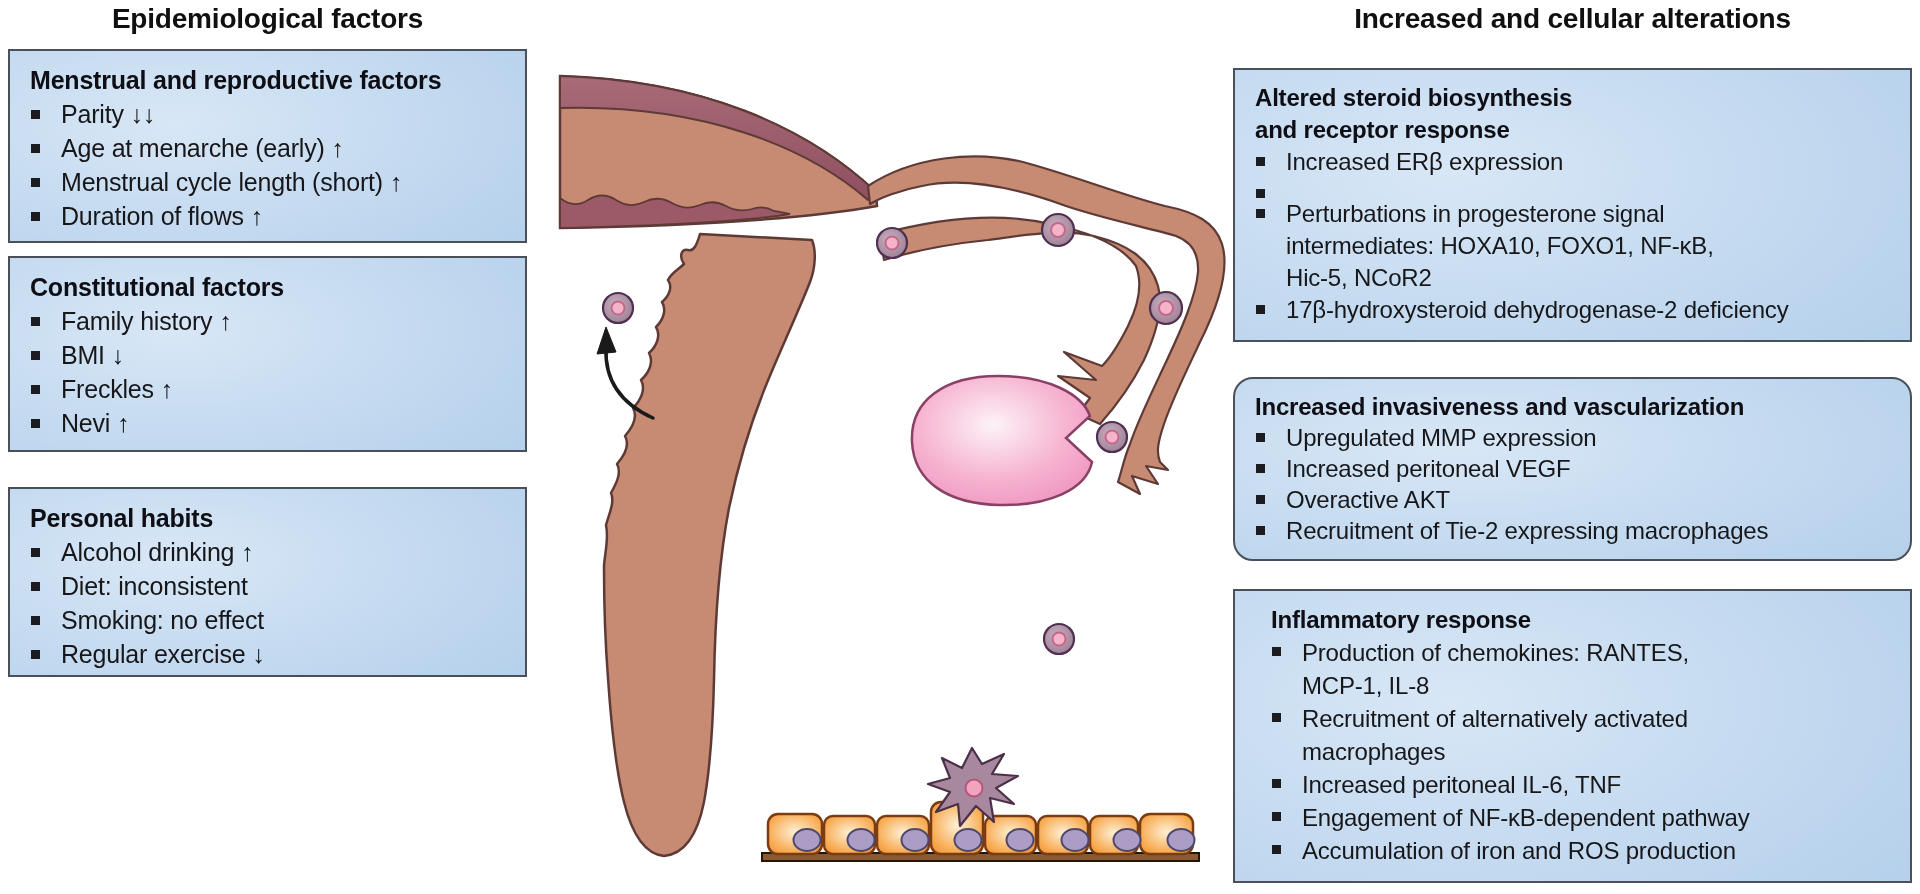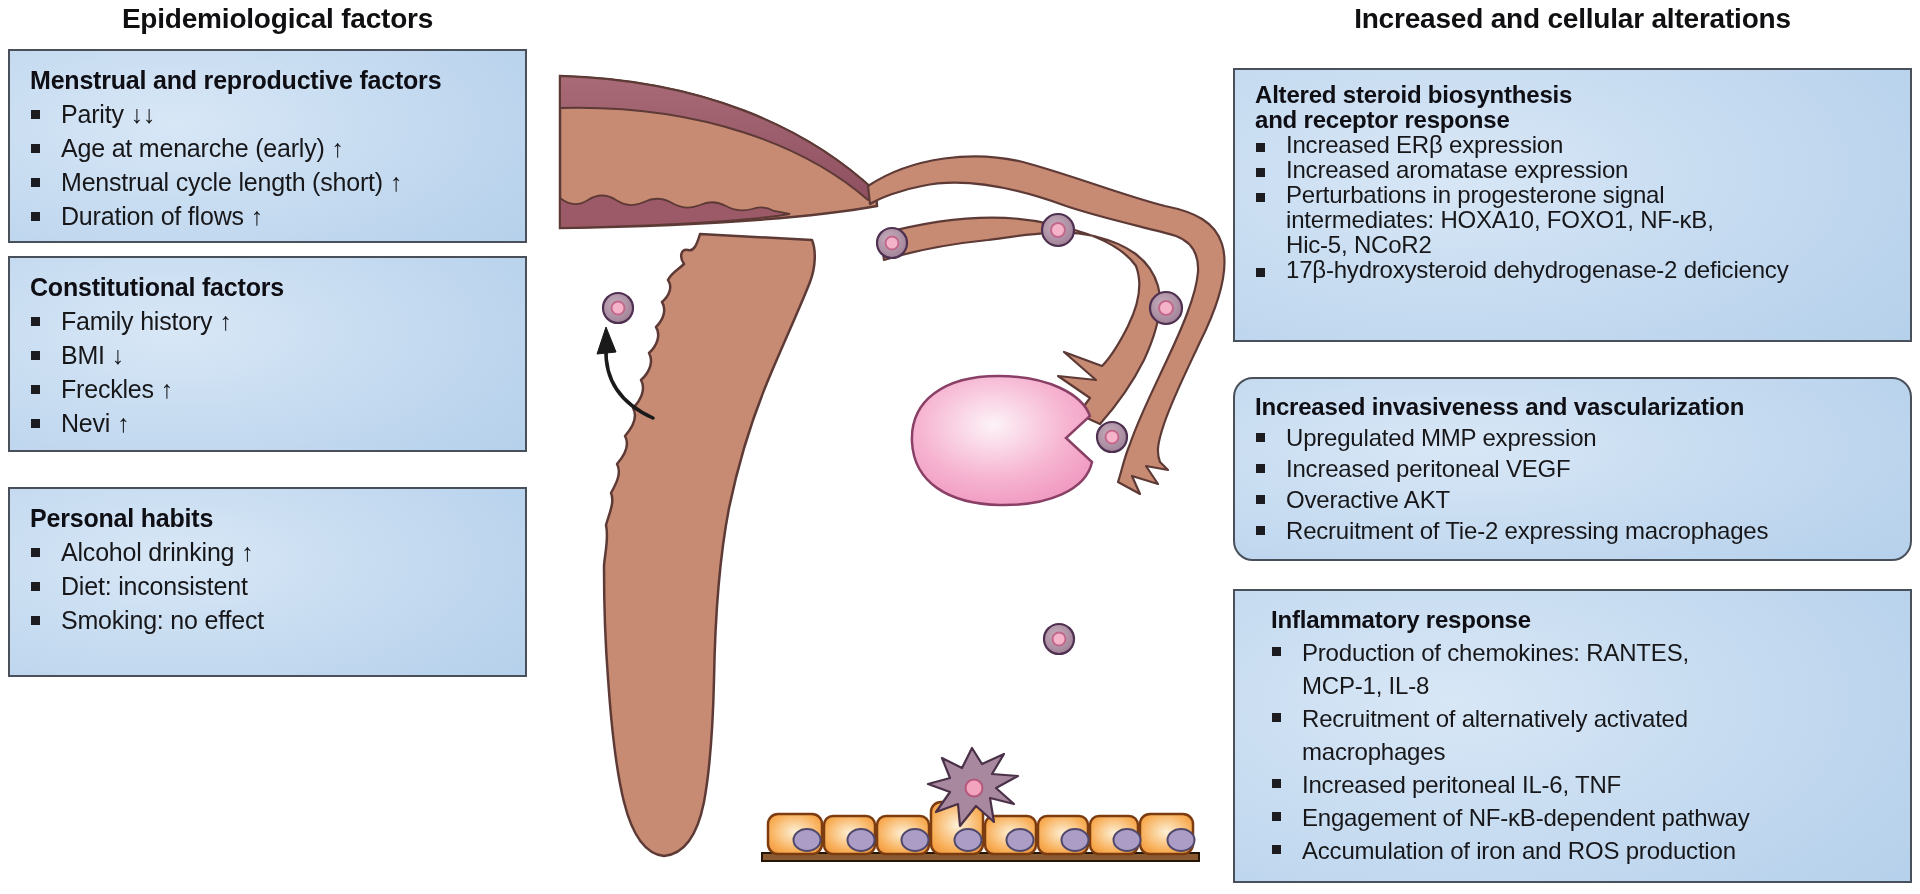--- a/index.html
+++ b/index.html
@@ -7,7 +7,7 @@
        font-family:"Liberation Sans","DejaVu Sans",sans-serif;color:#17171a;}
   .col-title{position:absolute;top:3px;font-size:28px;font-weight:bold;
        text-align:center;color:#101013;letter-spacing:-0.2px;}
-  .col-title.left{left:18px;width:519px;}
+  .col-title.left{left:8px;width:519px;}
   .col-title.right{left:1233px;width:679px;}
   .box{position:absolute;box-sizing:border-box;border:2px solid #4a505a;
        background:radial-gradient(120% 140% at 32% 38%, #d8e7f6 0%, #bed6ee 52%, #aac9e7 100%);

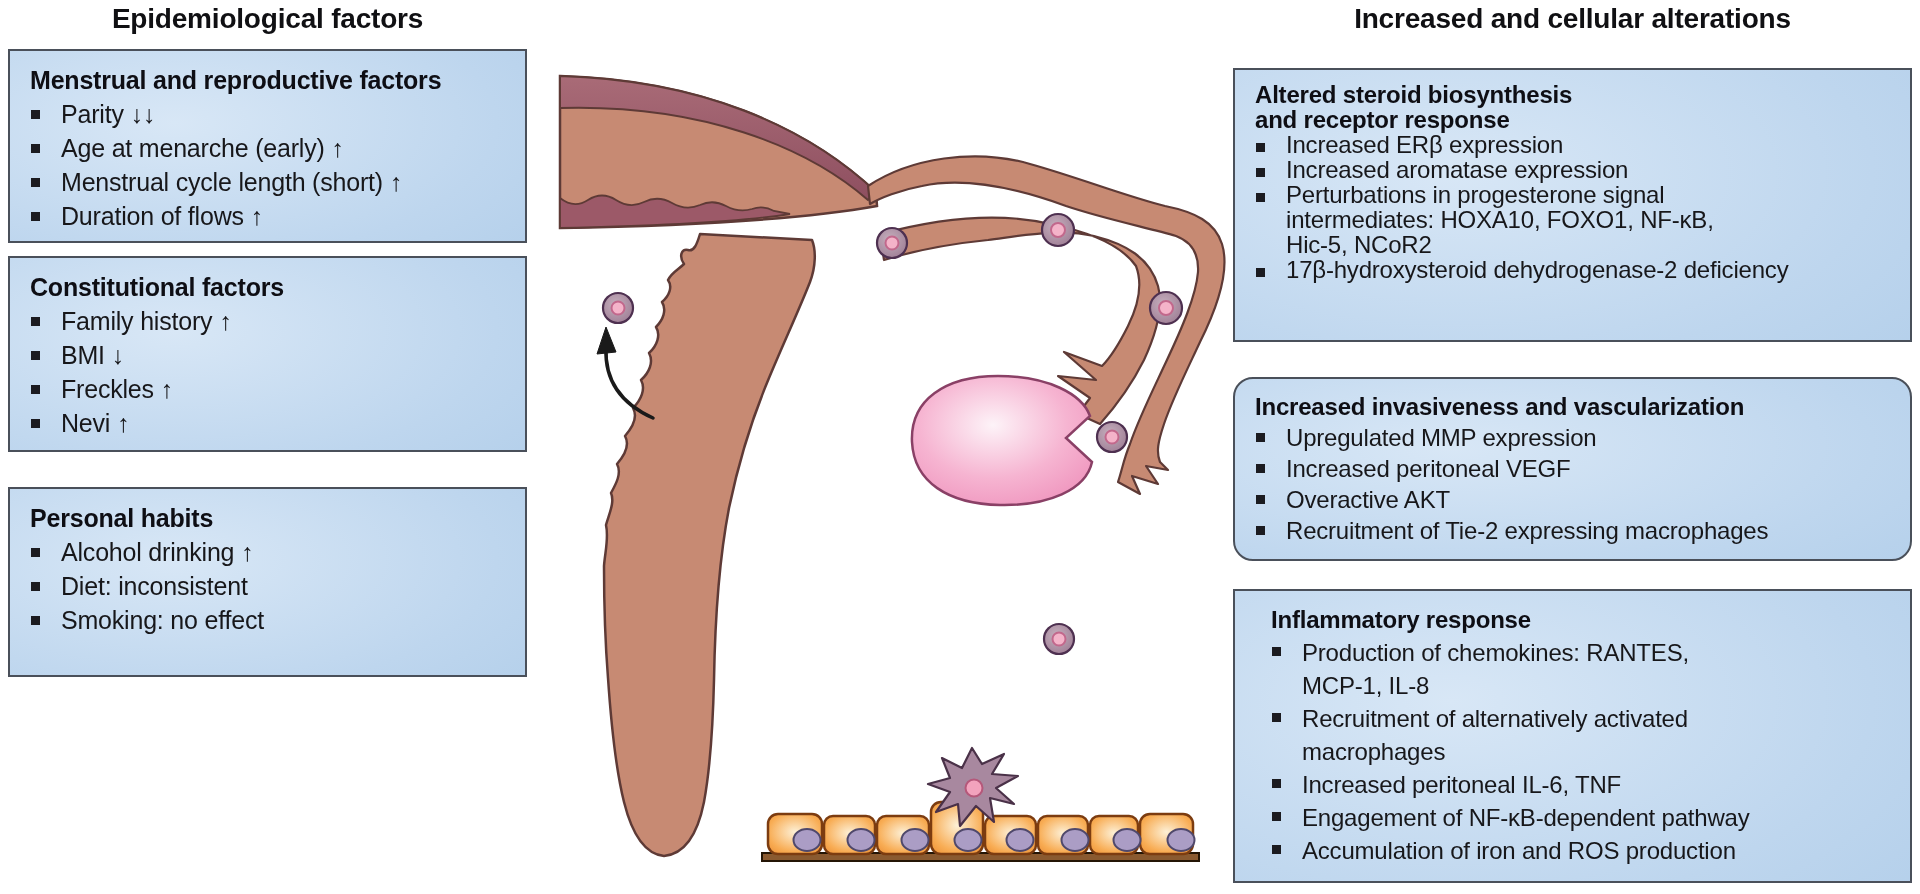--- a/index.html
+++ b/index.html
@@ -22,7 +22,7 @@
   #lbox1{top:49px;height:194px;}
   #lbox2{top:256px;height:196px;}
   #lbox3{top:487px;height:190px;}
-  #rbox1{top:68px;height:274px;line-height:25px;}
+  #rbox1{top:68px;height:274px;line-height:32px;}
   #rbox2{top:377px;height:184px;line-height:31px;border-radius:20px;}
   #rbox3{top:589px;height:294px;line-height:33px;padding-left:36px;}
   #anatomy{position:absolute;left:0;top:0;}

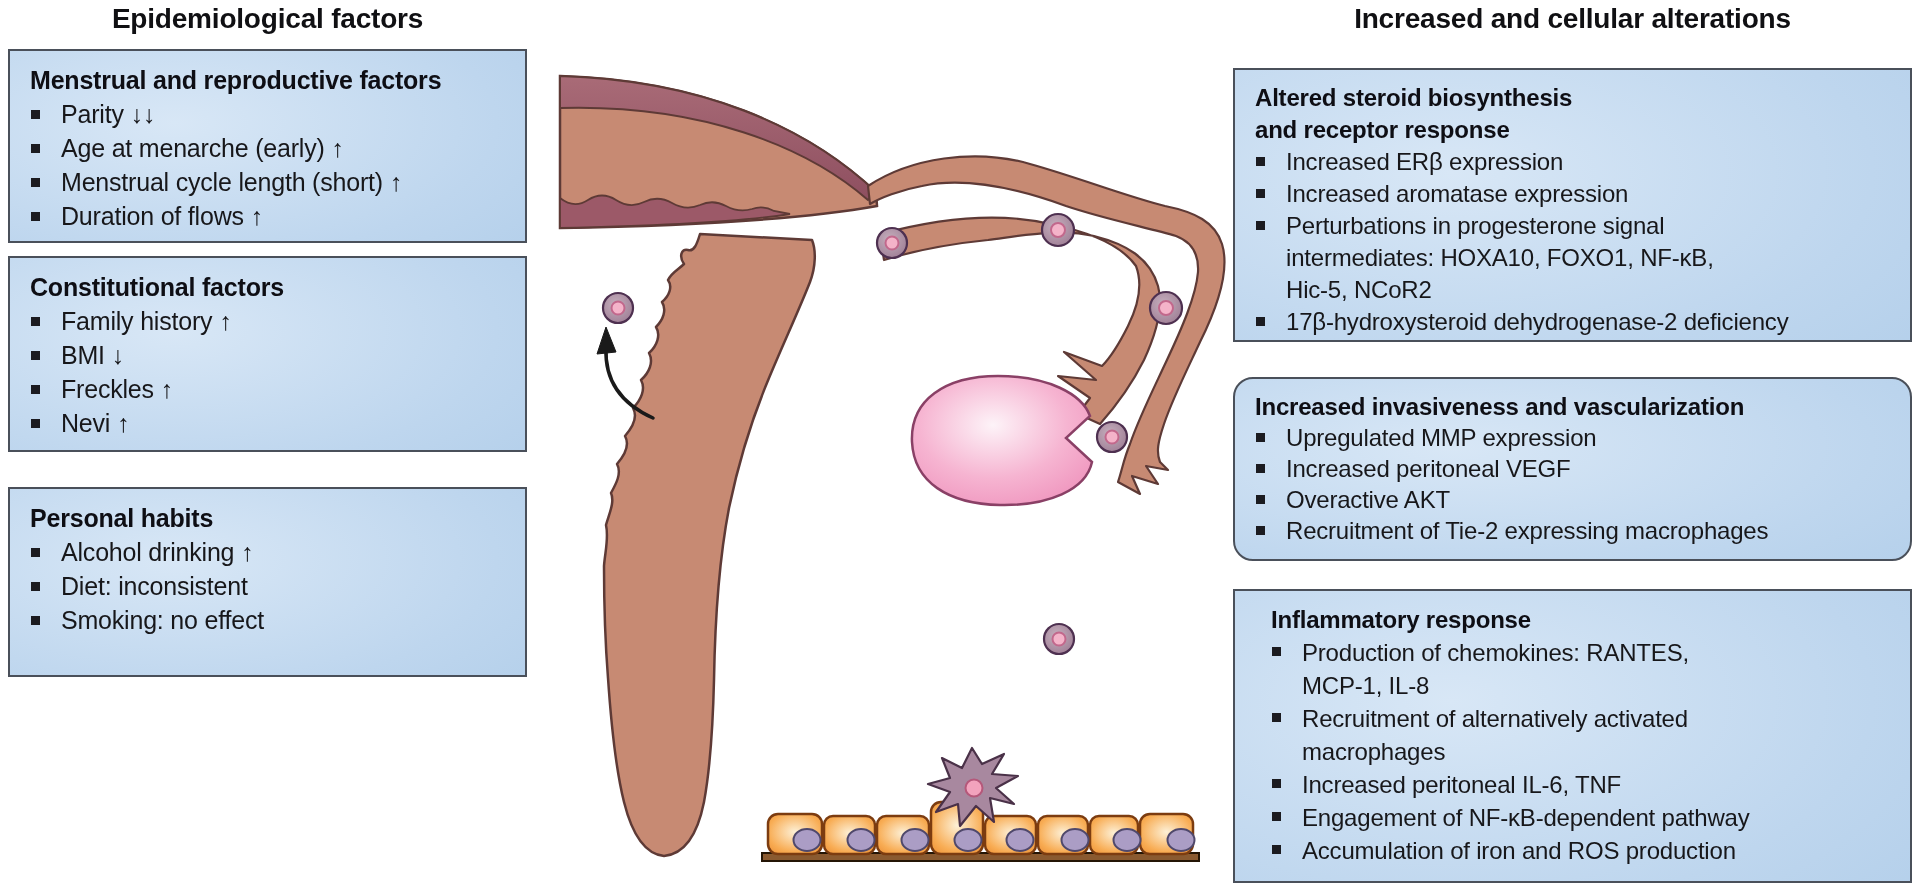--- a/index.html
+++ b/index.html
@@ -230,7 +230,6 @@
         </div>
         <div class="item">
           <span class="blt"></span>
-          <span class="txt">Increased aromatase expression</span>
         </div>
         <div class="item">
           <span class="blt"></span>

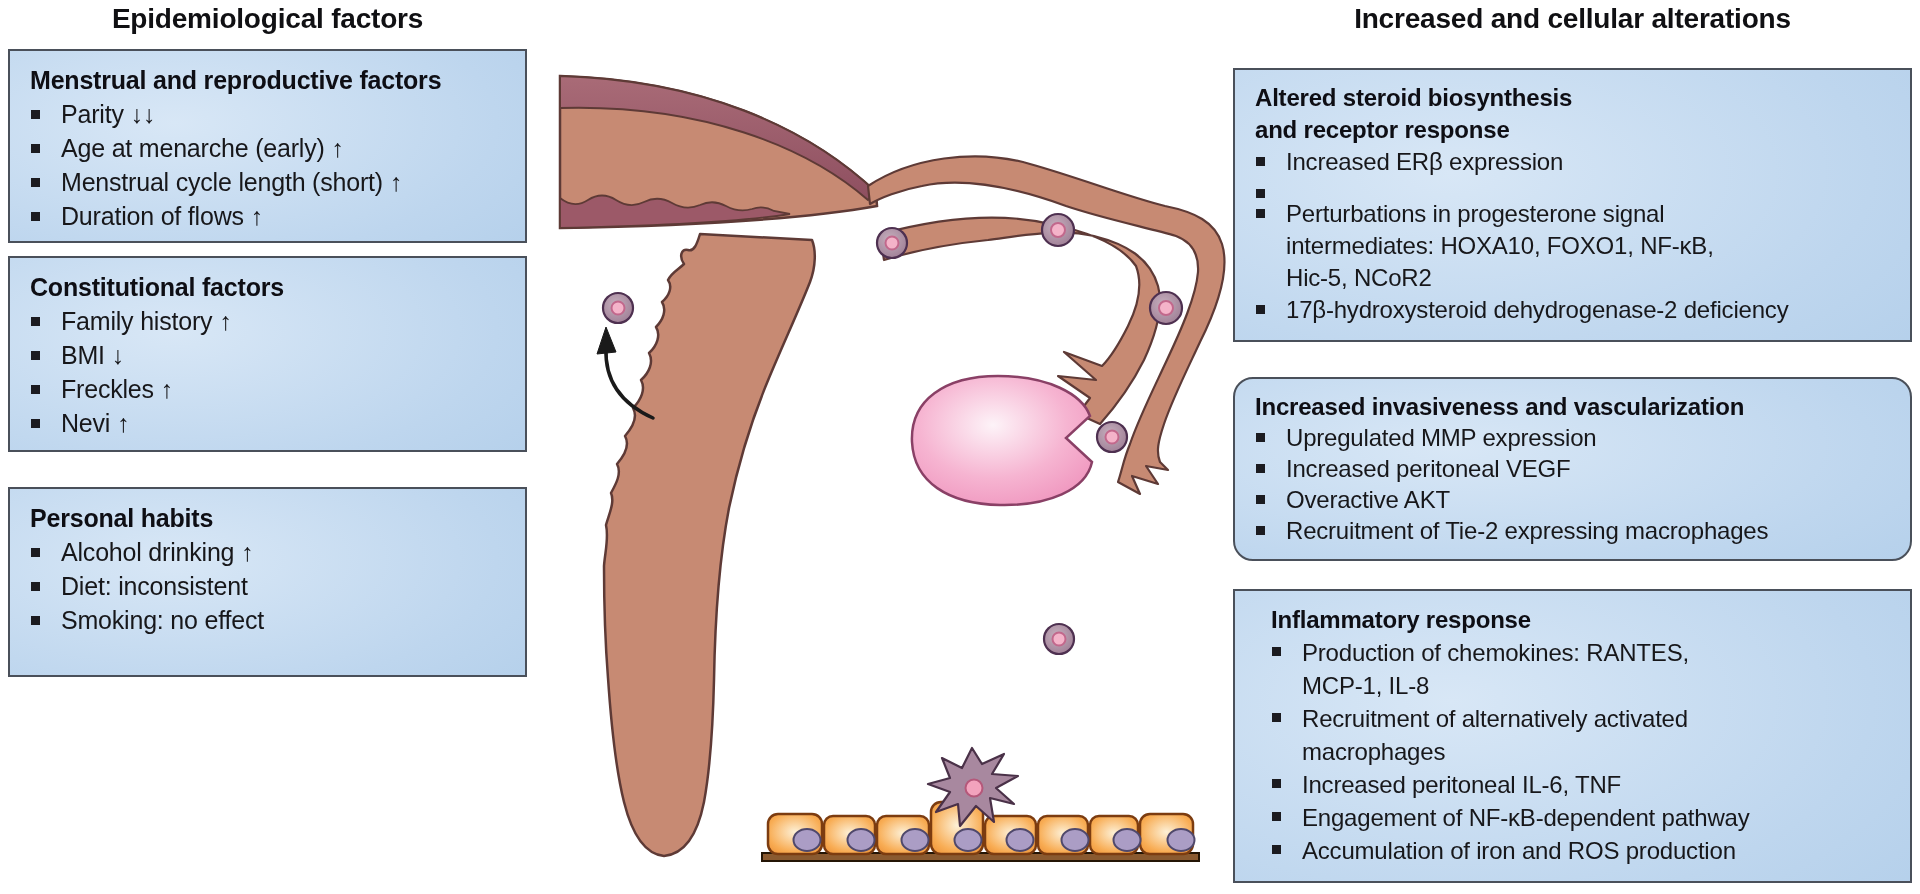--- a/index.html
+++ b/index.html
@@ -213,6 +213,10 @@
           <span class="blt"></span>
           <span class="txt">Smoking: no effect</span>
         </div>
+        <div class="item">
+          <span class="blt"></span>
+          <span class="txt">Regular exercise ↓</span>
+        </div>
       </div>
   </div>
 </div>

